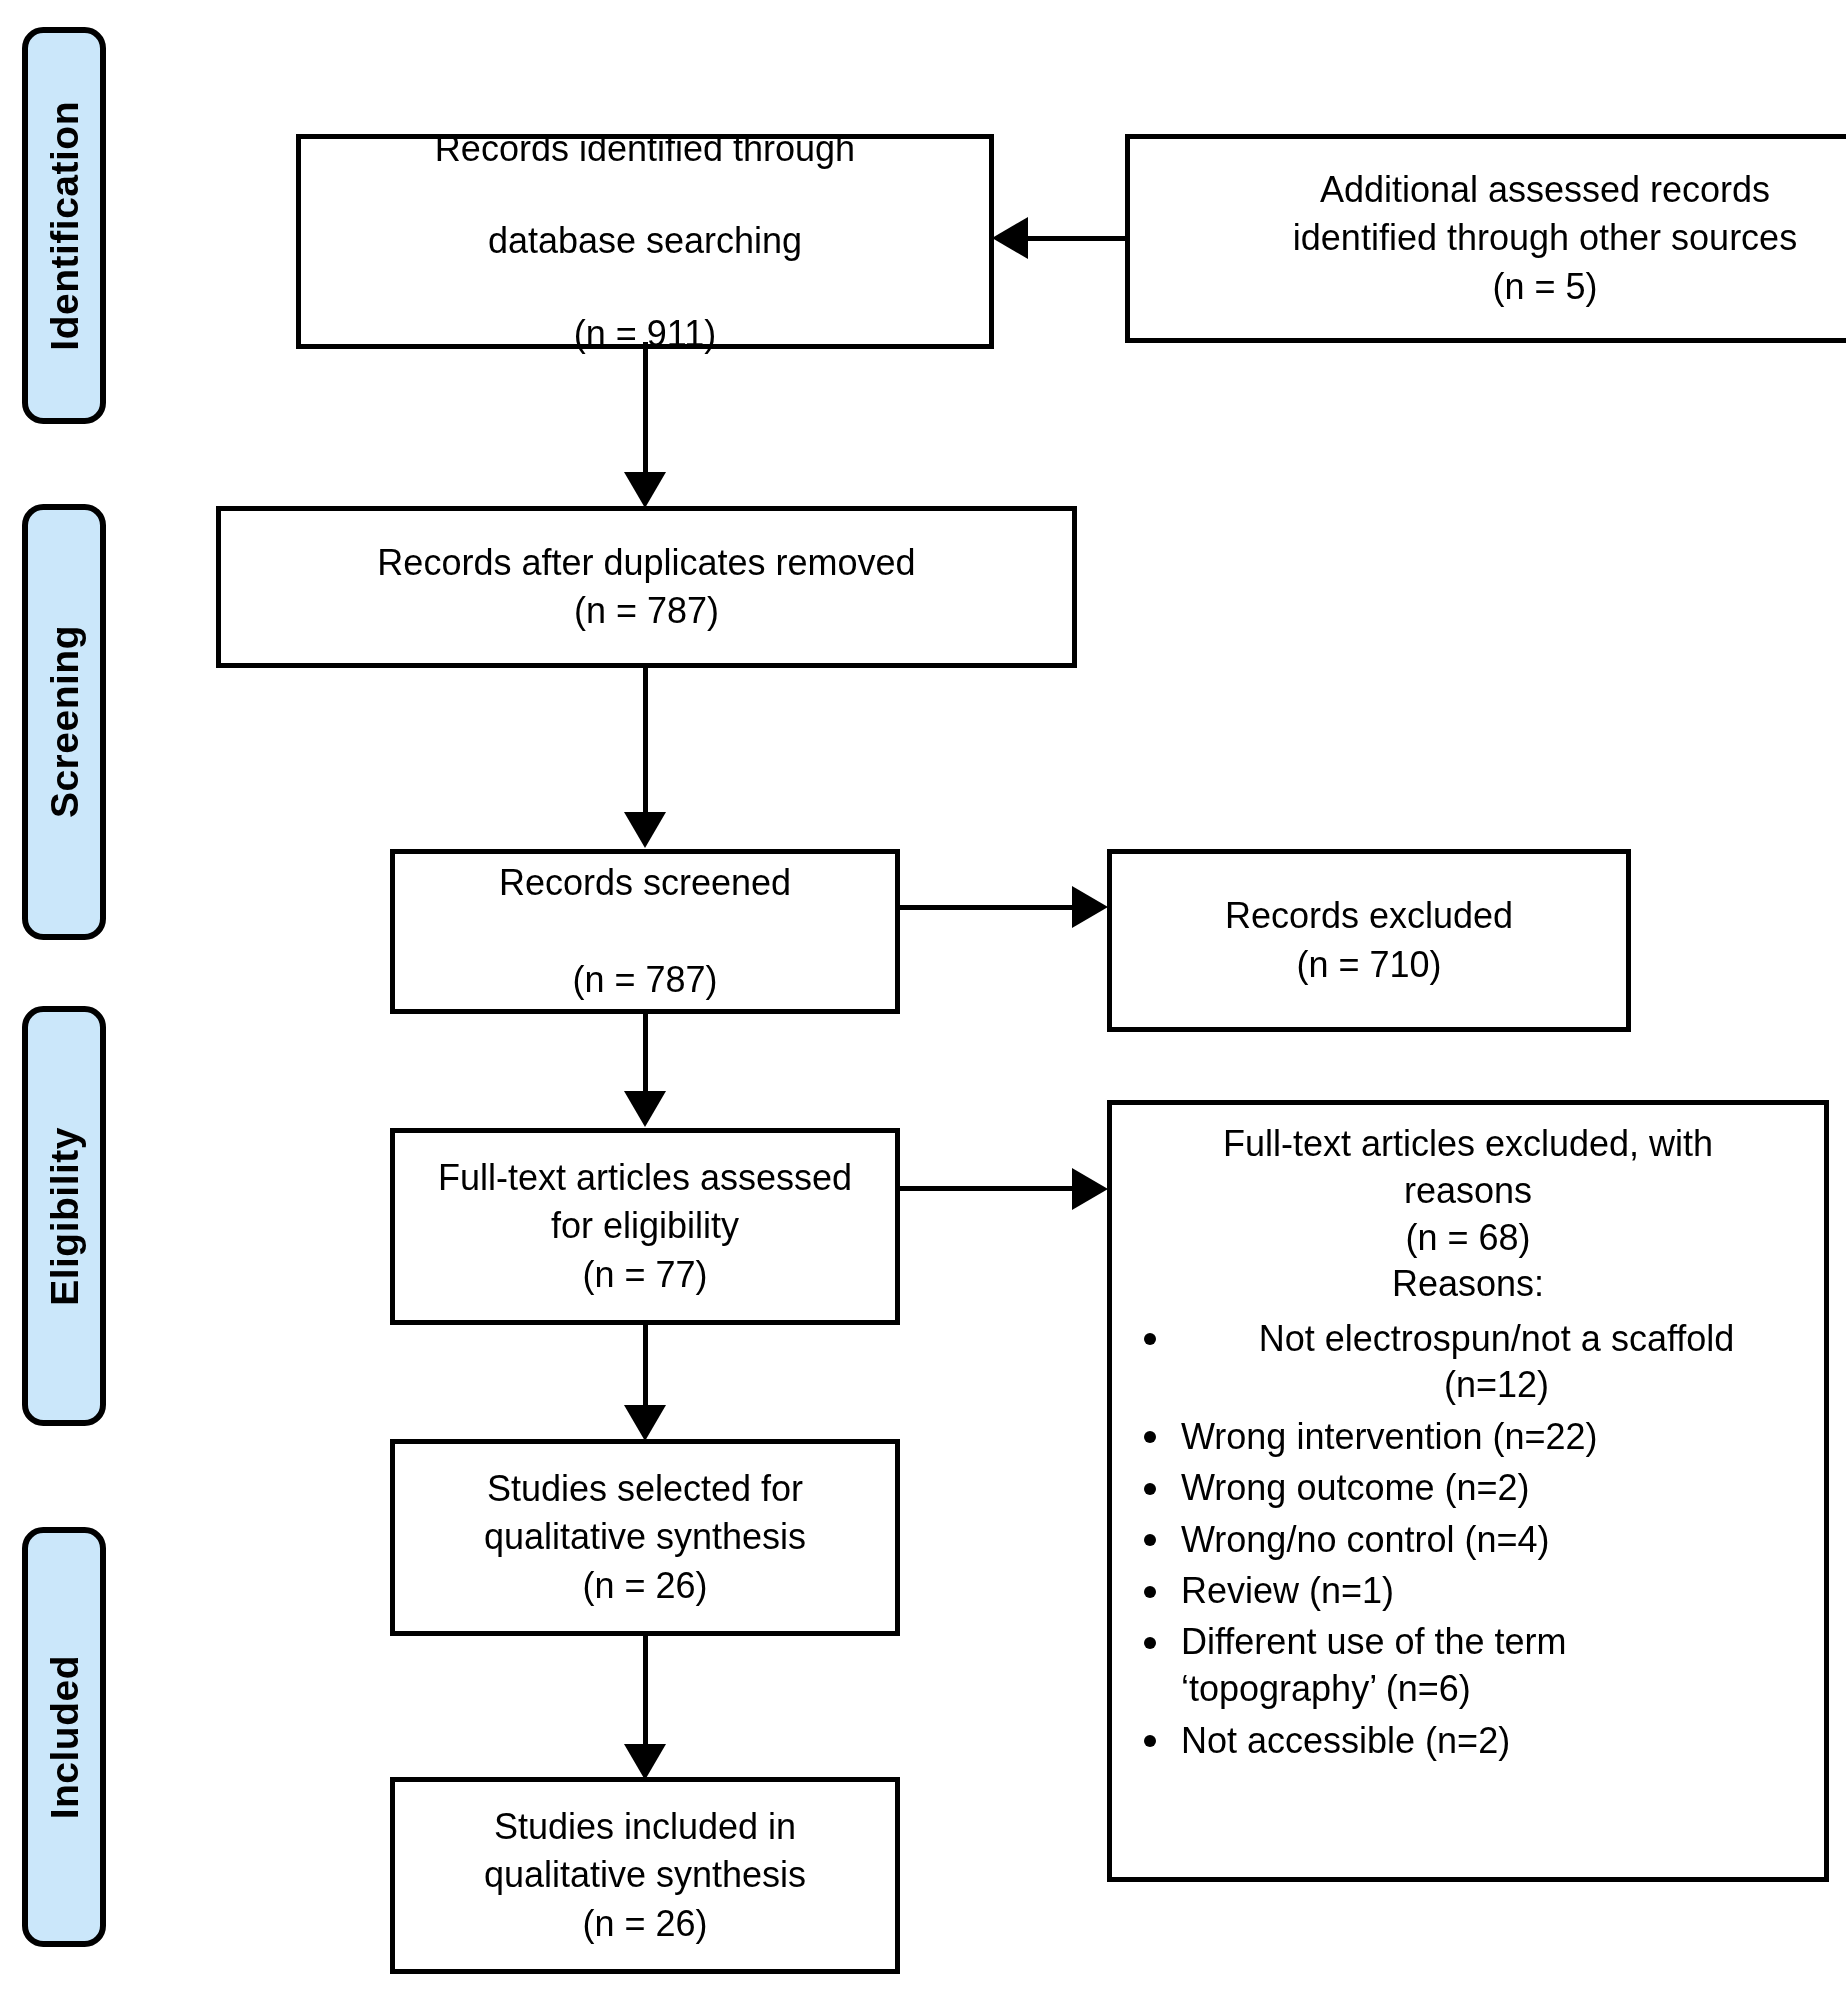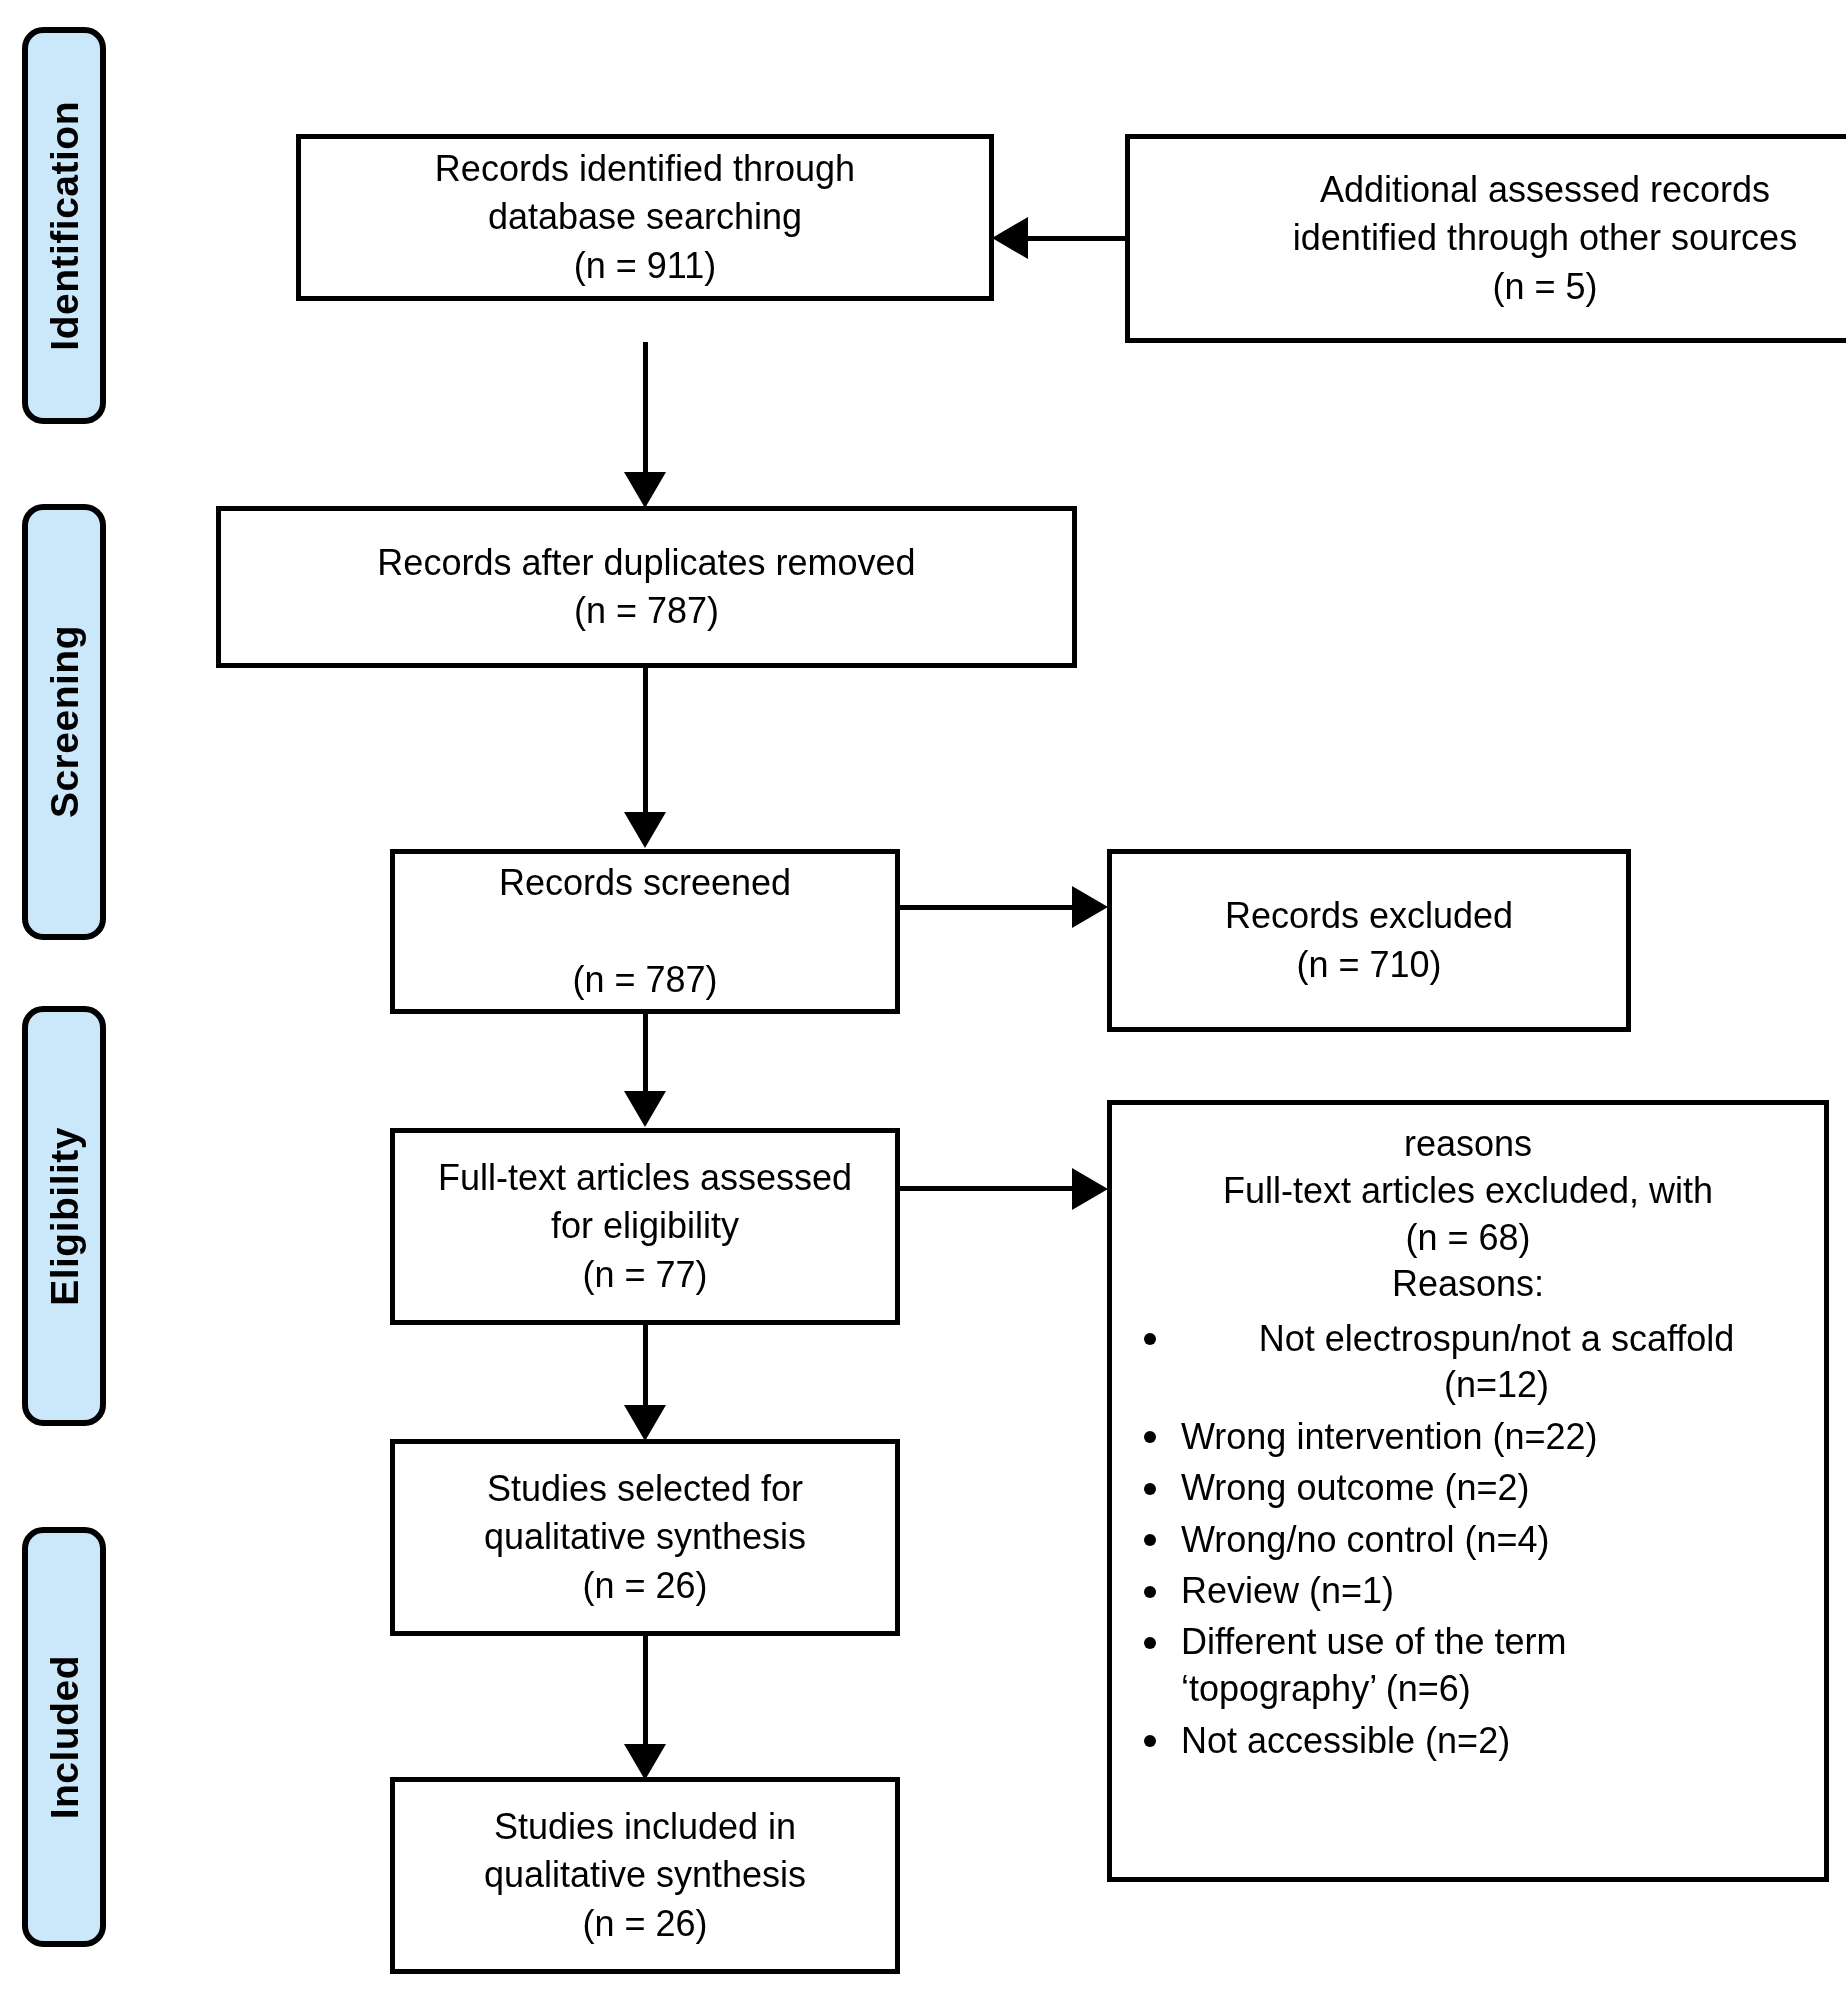--- a/index.html
+++ b/index.html
@@ -158,7 +158,7 @@
     <span class="stage-label">Included</span>
   </div>
 
-  <div class="flow-box" style="left:296px; top:134px; width:698px; height:167px;">
+  <div class="flow-box" style="left:296px; top:134px; width:698px; height:215px;gap:44px;">
     <span class="line">Records identified through</span>
     <span class="line">database searching</span>
     <span class="line">(n = 911)</span>

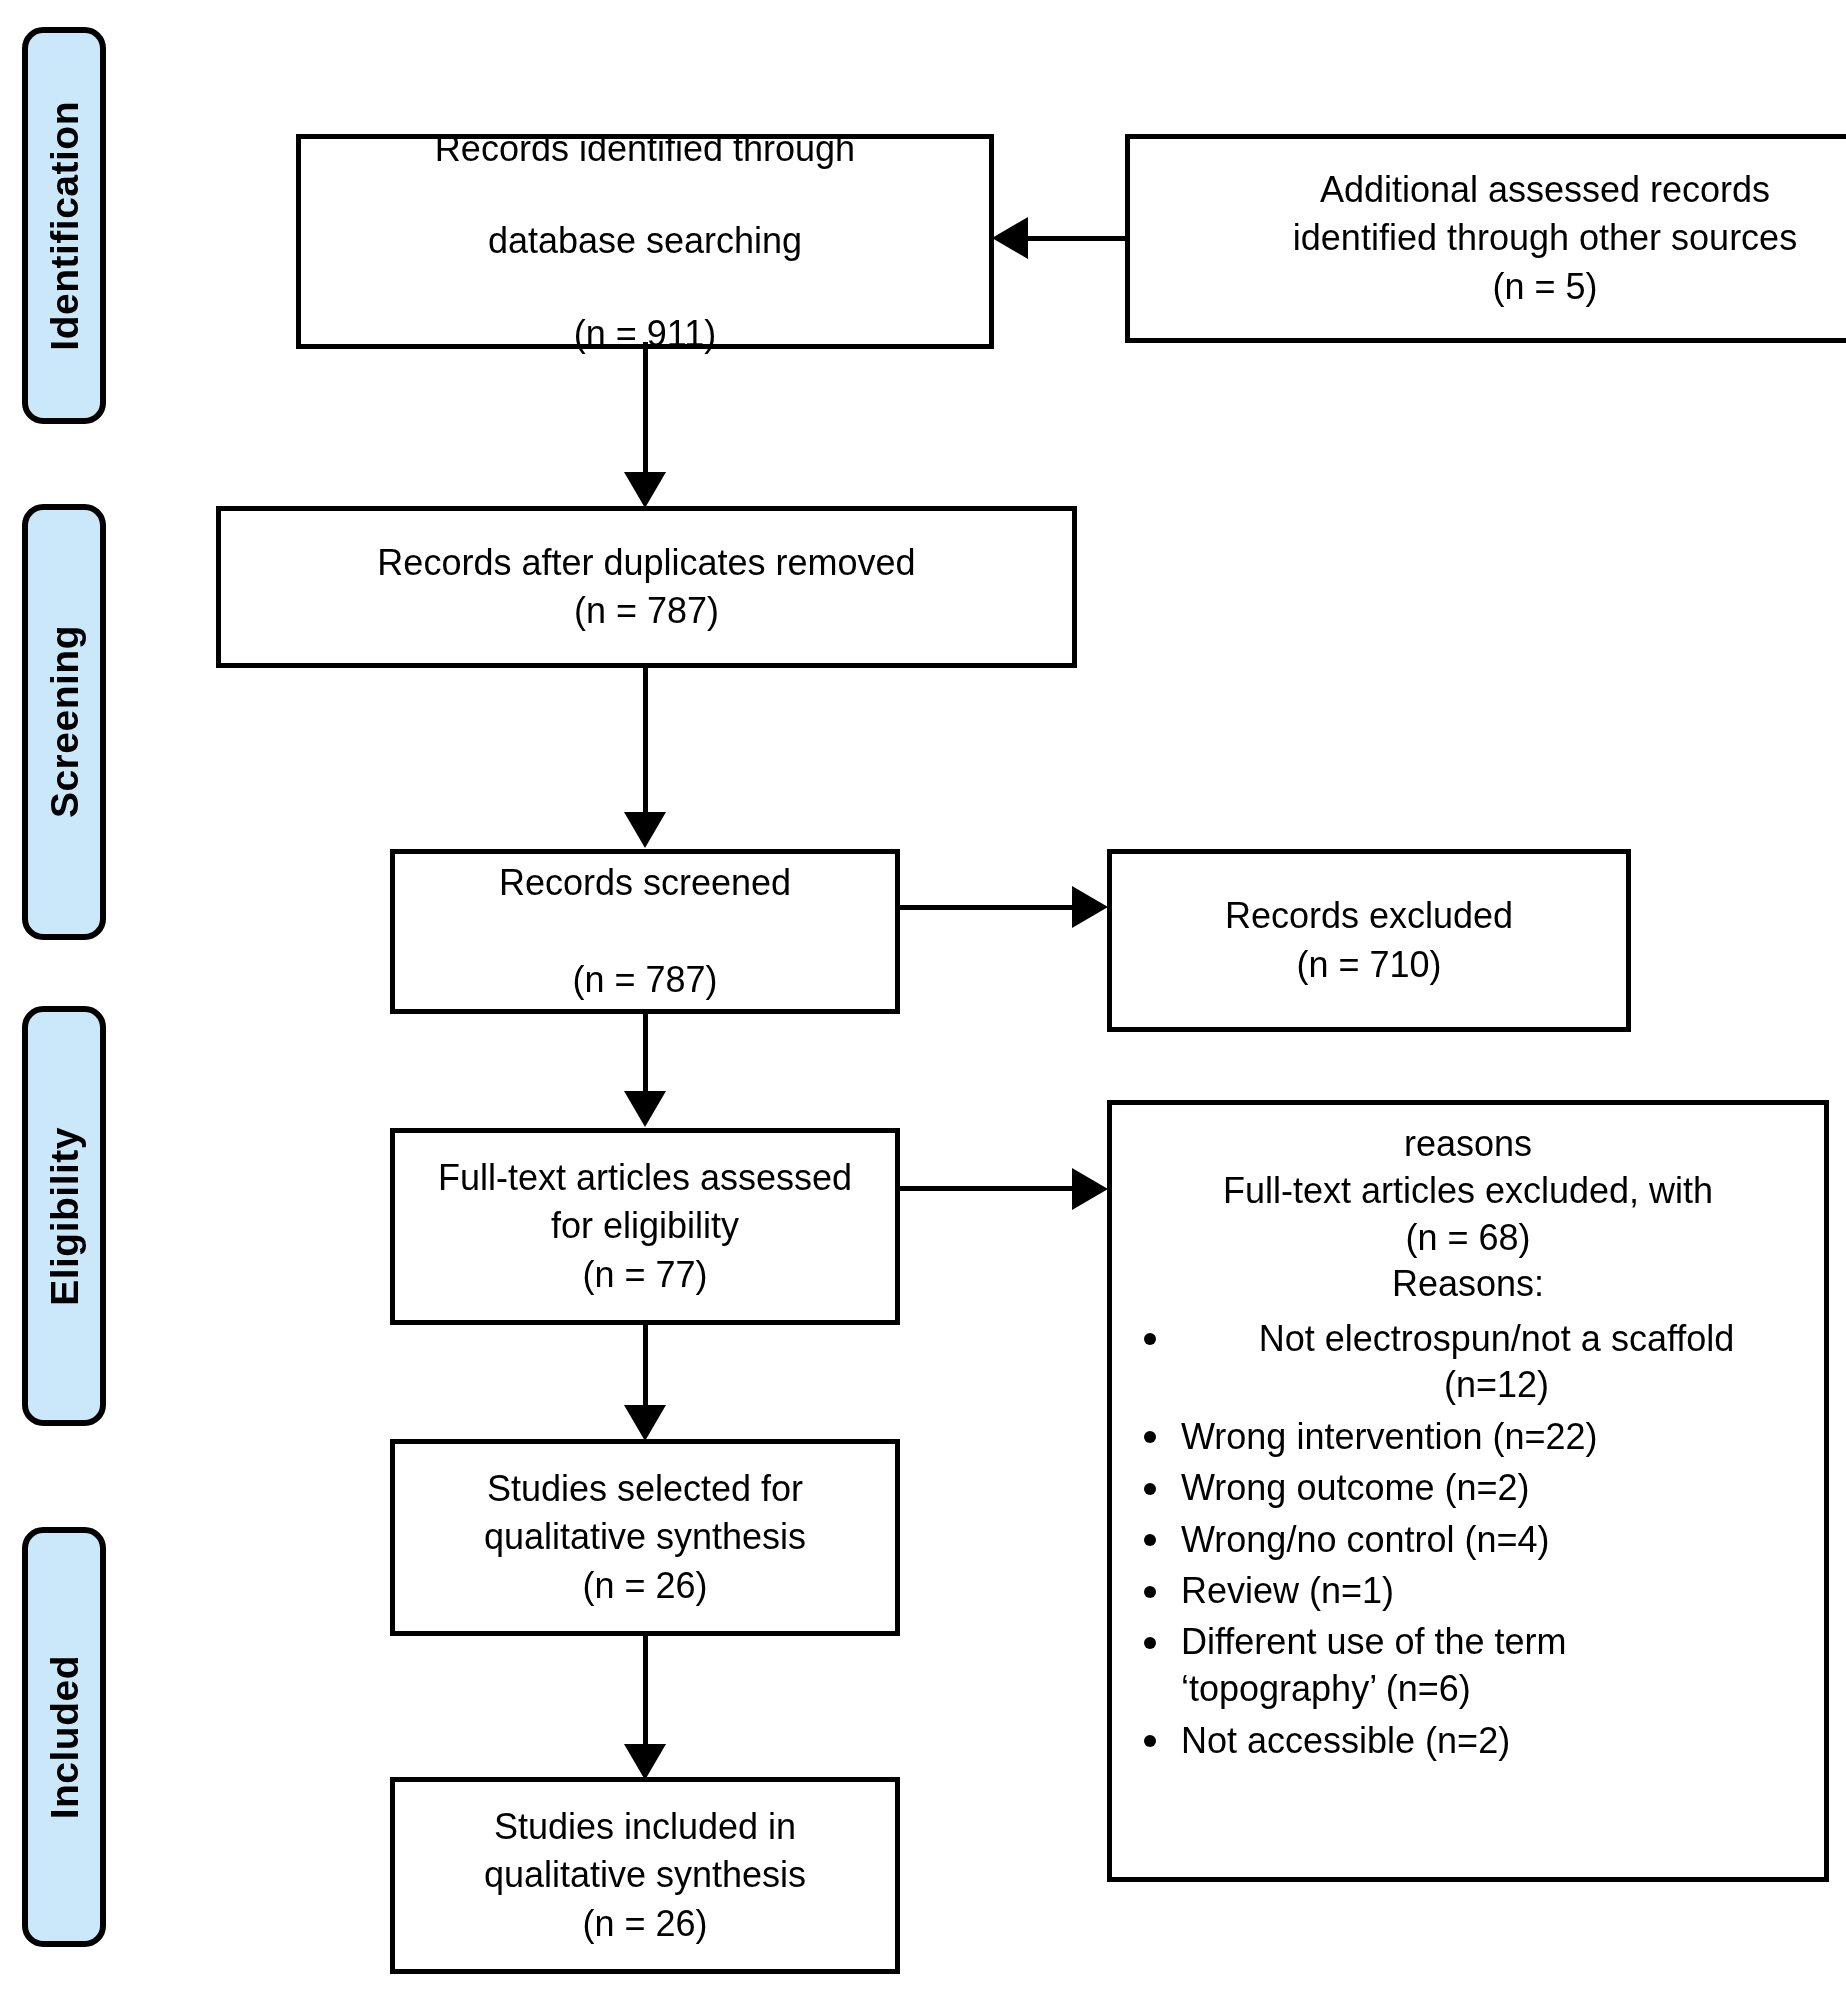--- a/index.html
+++ b/index.html
@@ -208,8 +208,8 @@
 
   <div class="reasons-box" style="left:1107px; top:1100px; width:722px; height:782px;">
     <div class="reasons-head">
+      <span class="line">Full-text articles excluded, with</span>
       <span class="line">reasons</span>
-      <span class="line">Full-text articles excluded, with</span>
       <span class="line">(n = 68)</span>
       <span class="line">Reasons:</span>
     </div>

